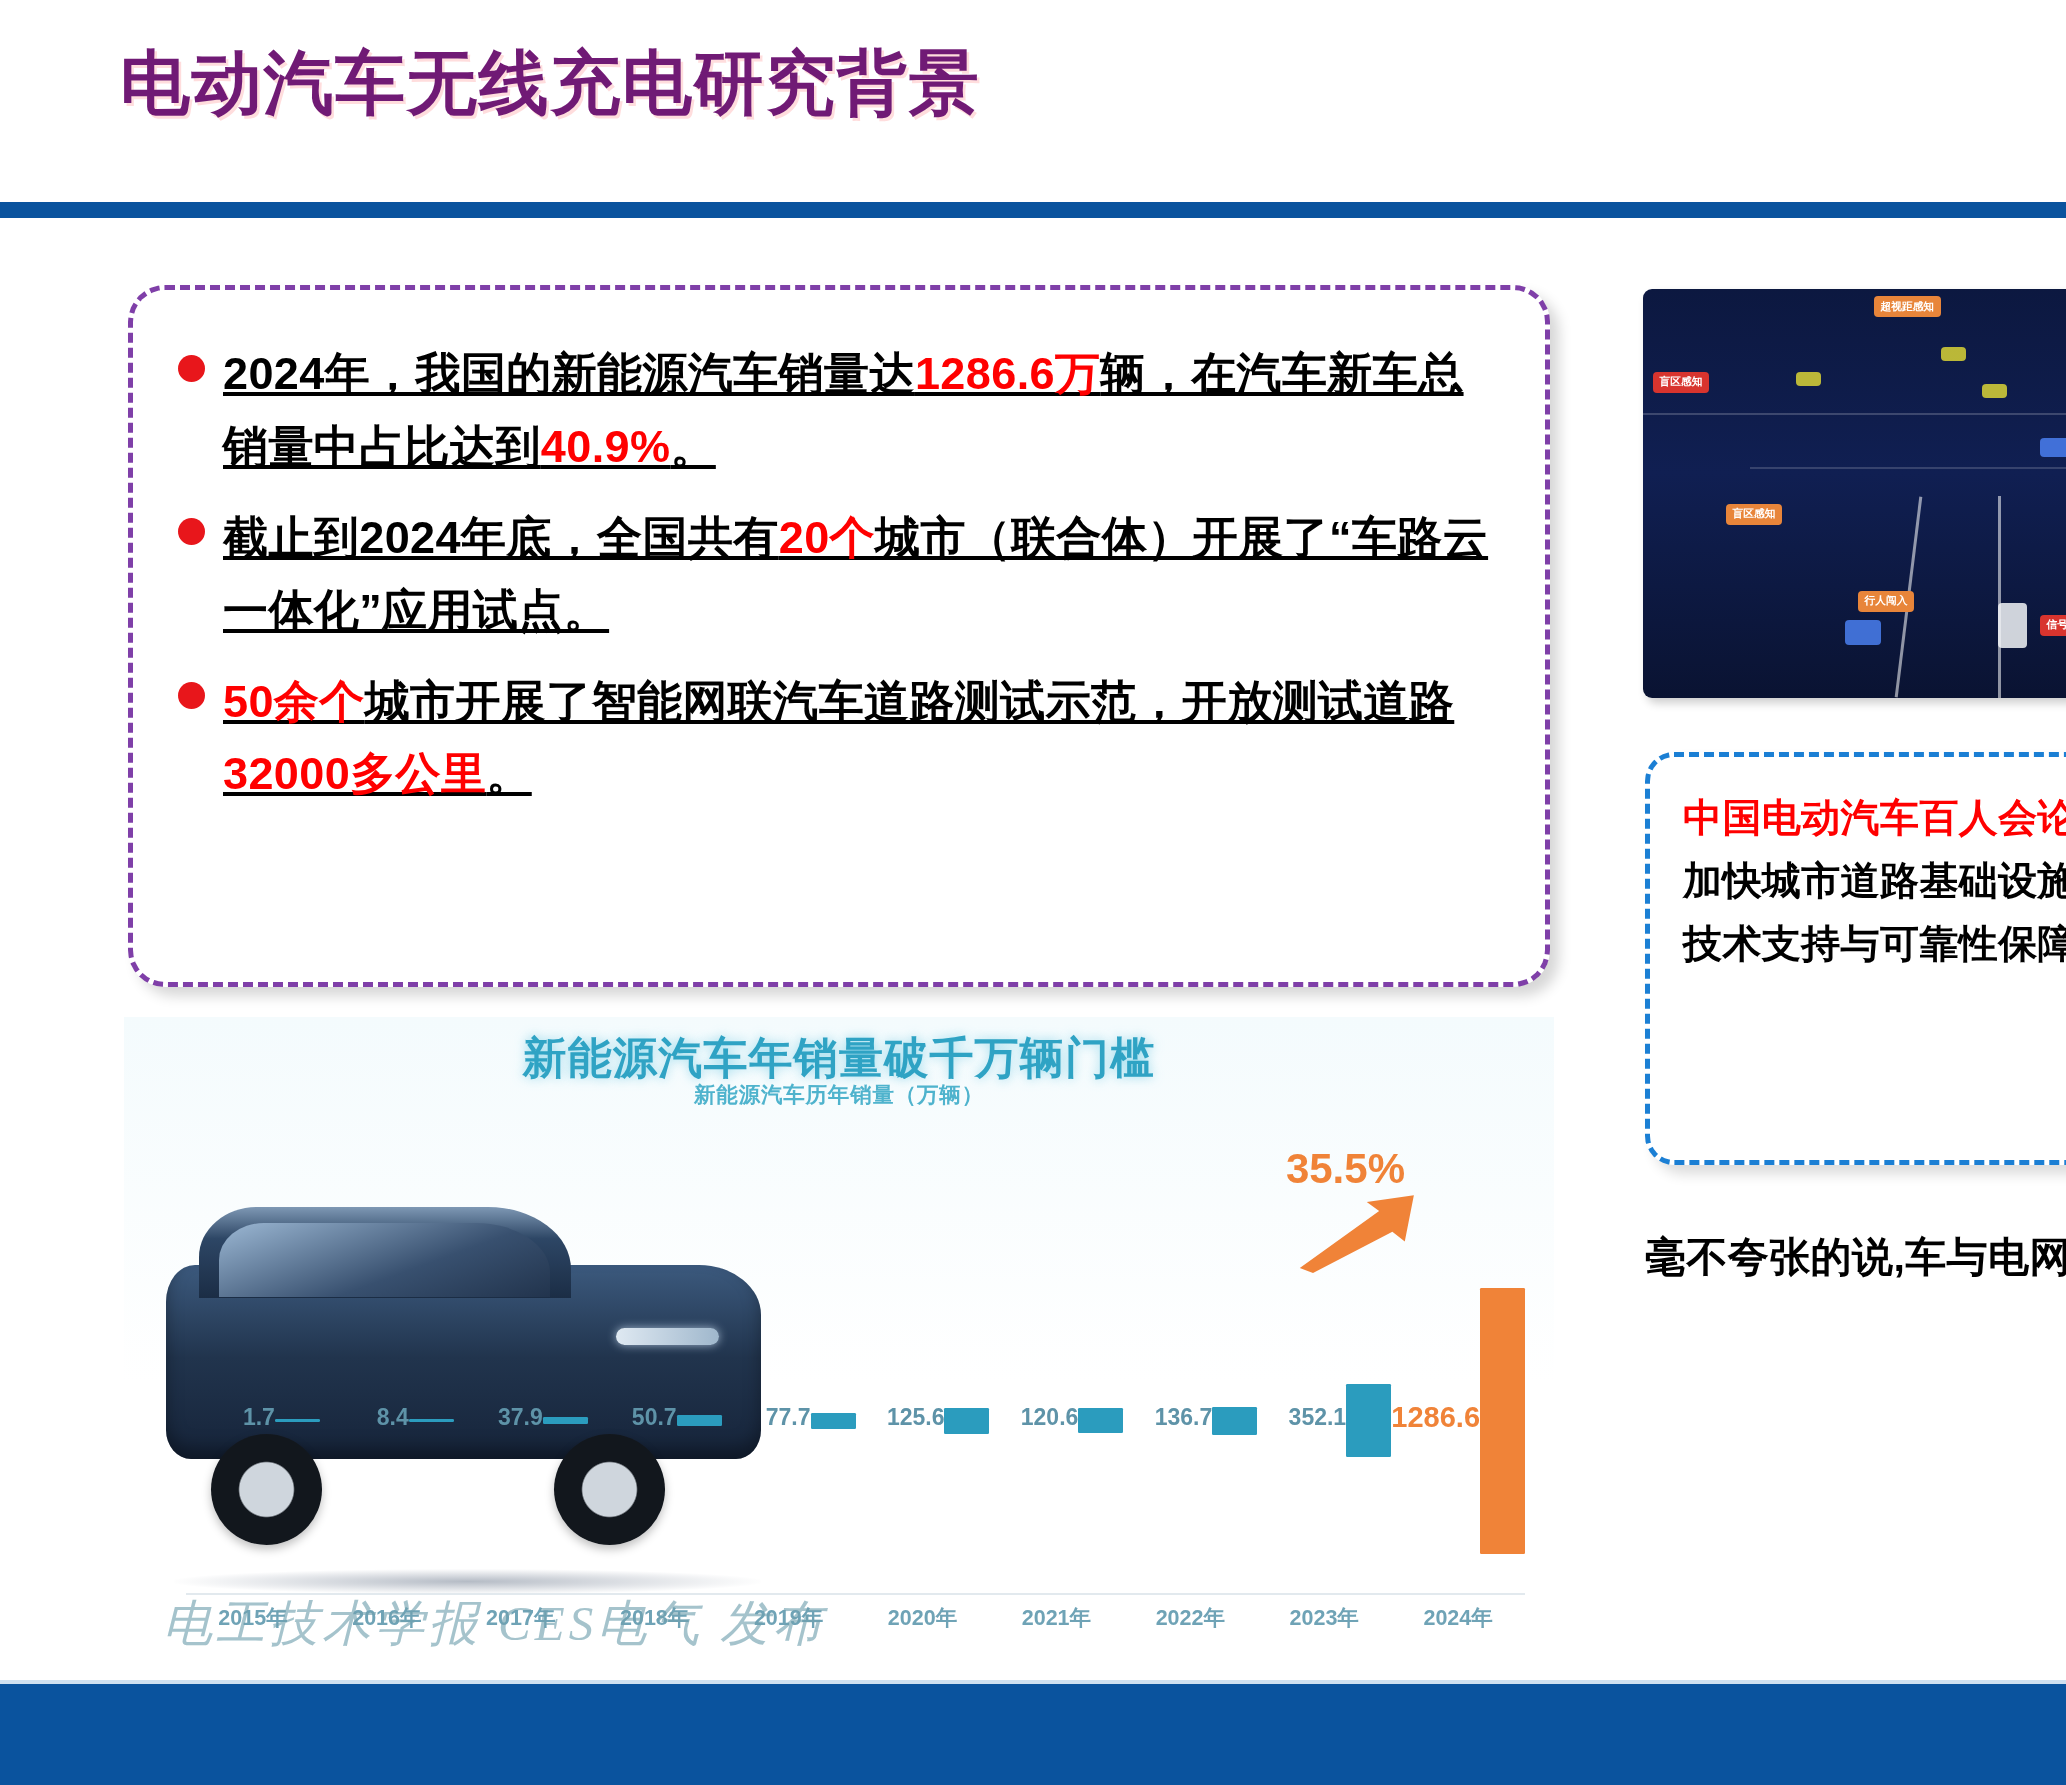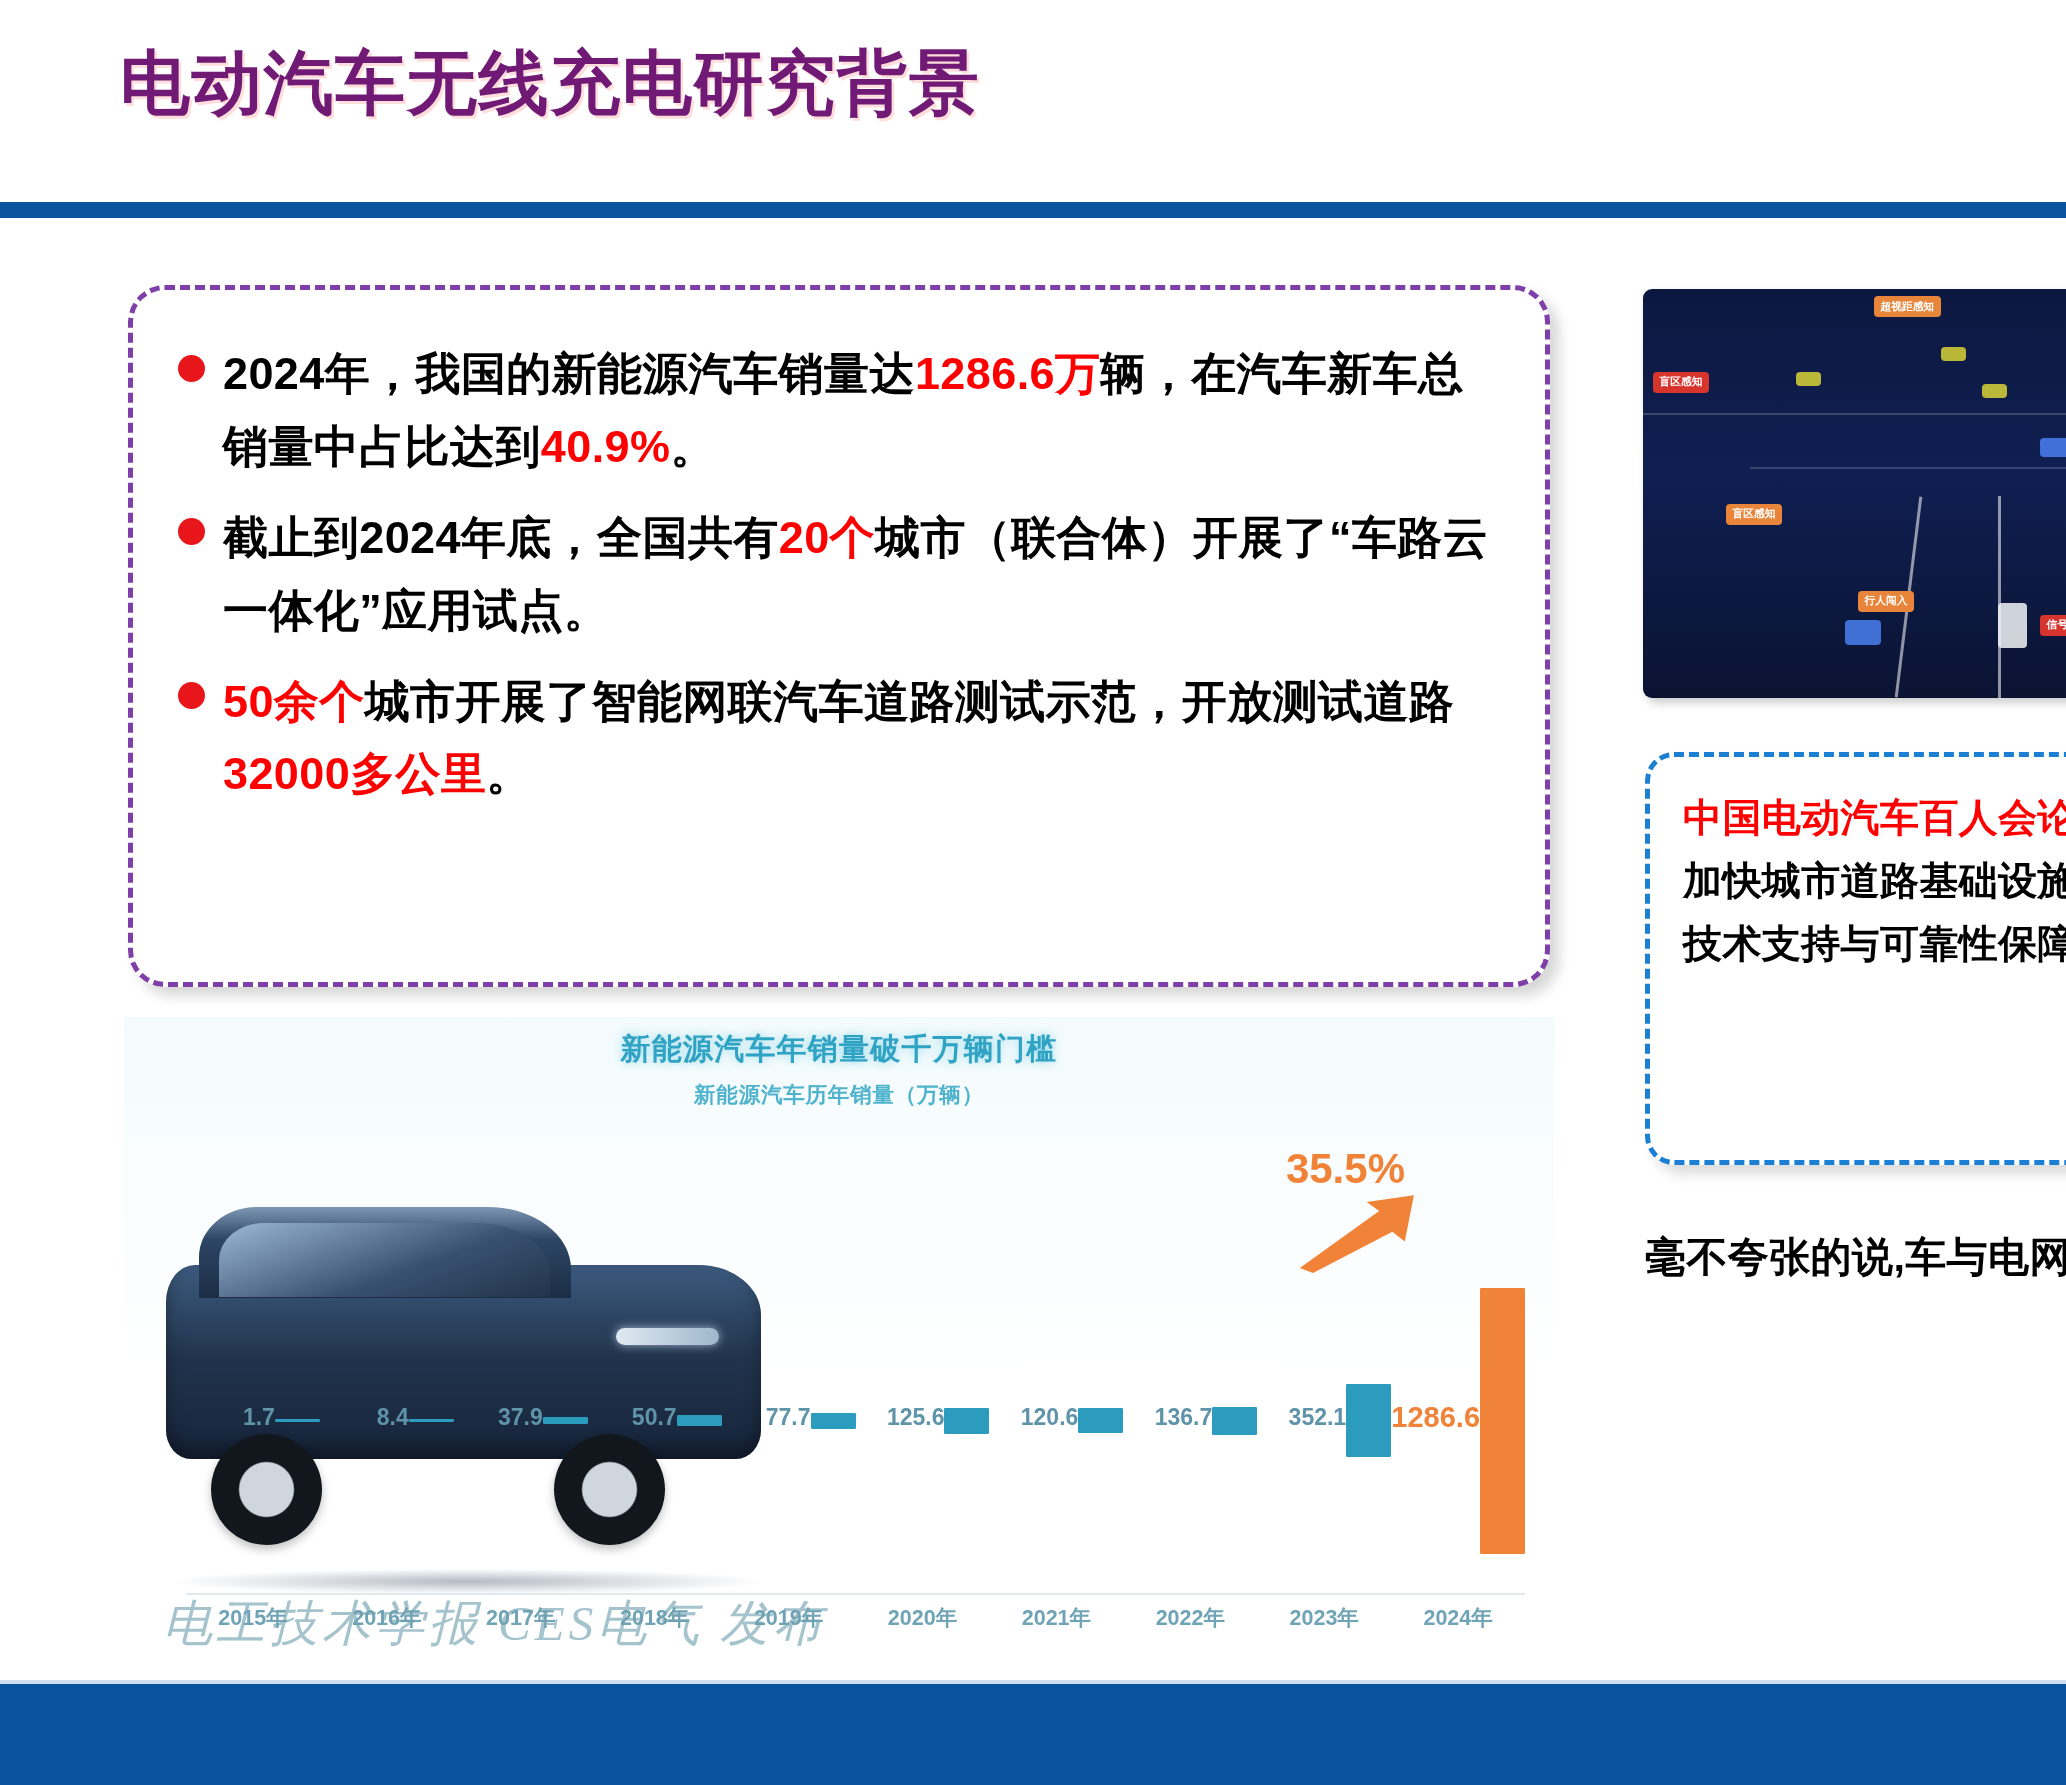--- a/index.html
+++ b/index.html
@@ -30,7 +30,7 @@
   }
   .bullet-row{
     display:flex;align-items:flex-start;
-    margin:0 0 0 0;padding:0 50px 0 45px;
+    margin:0 0 0 0;padding:0 50px 0 45px;text-decoration:underline;
   }
   .bullet-dot{
     flex:0 0 auto;width:27px;height:27px;border-radius:50%;

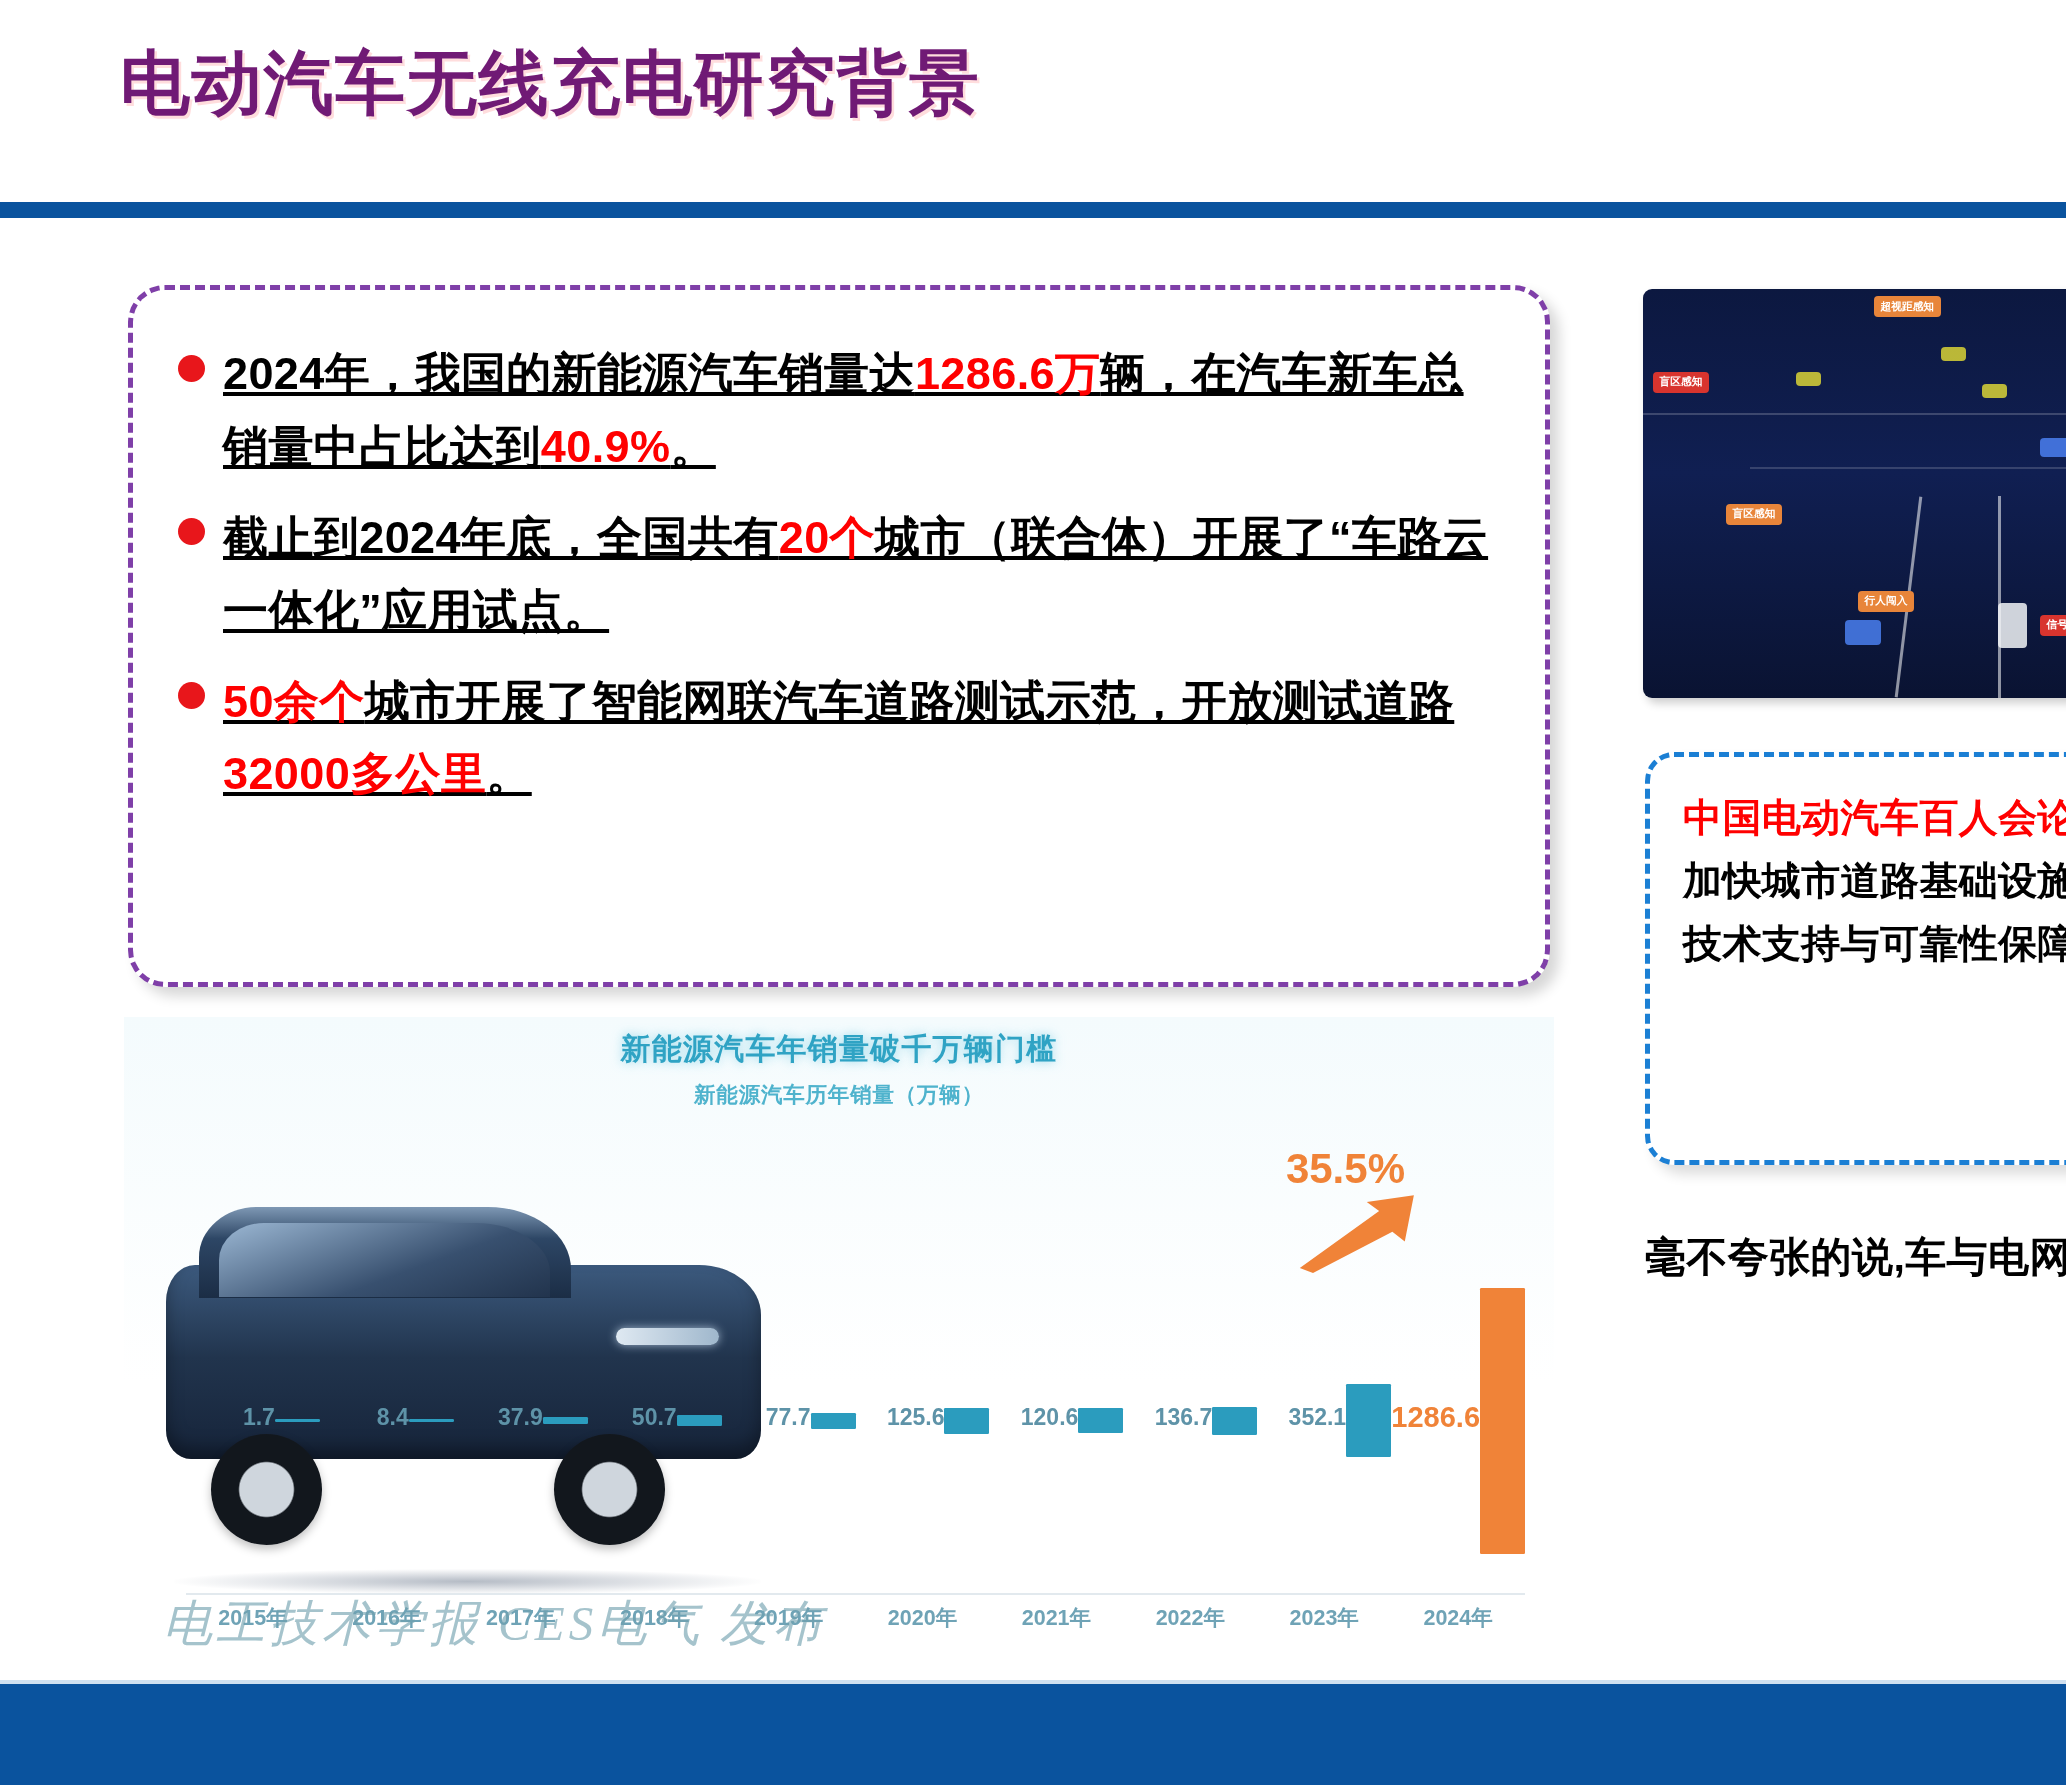--- a/index.html
+++ b/index.html
@@ -53,7 +53,7 @@
   }
   #chart-title{
     position:absolute;left:0;right:0;top:12.4px;text-align:center;
-    font-size:30px;font-weight:700;color:#2FA3C4;letter-spacing:1.2px;
+    font-size:44px;font-weight:700;color:#2FA3C4;letter-spacing:1.2px;
     text-shadow:0 0 10.7px rgba(120,205,230,.75);
   }
   #chart-subtitle{

